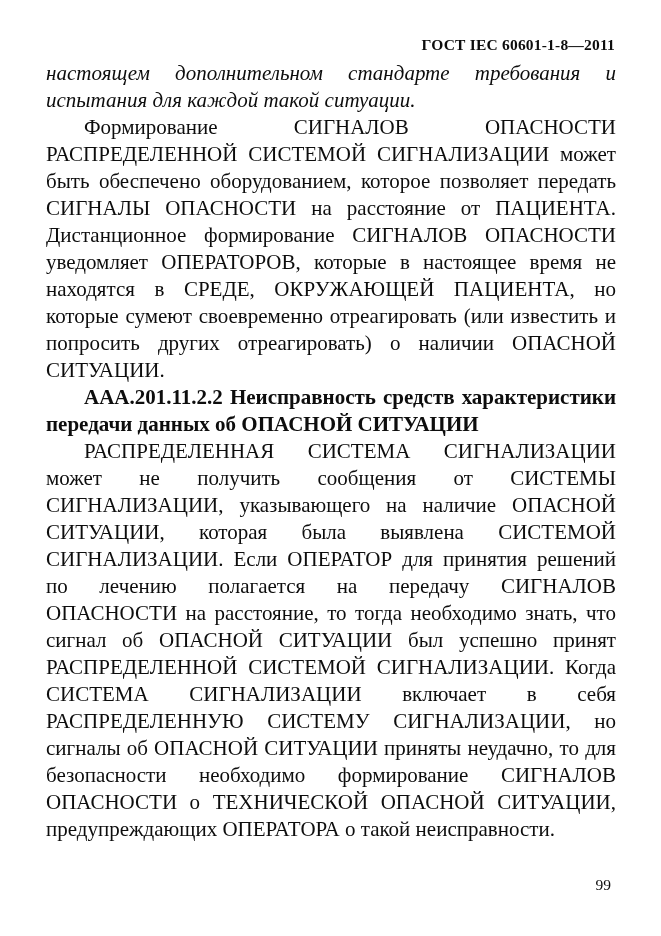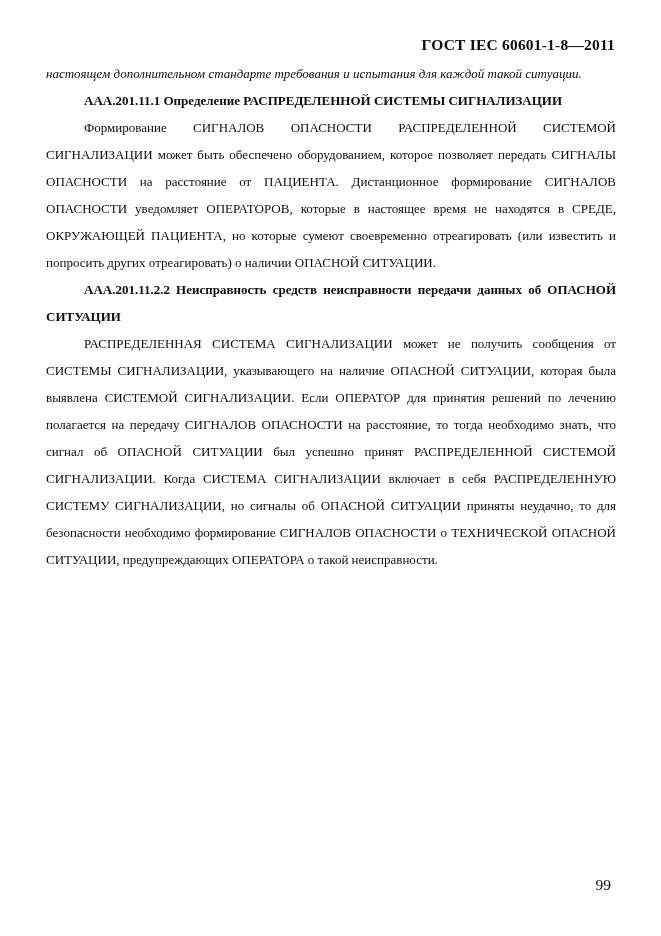--- a/index.html
+++ b/index.html
@@ -36,7 +36,7 @@
   }
   .para {
     margin: 0;
-    font-size: 13px;
+    font-size: 21px;
     line-height: 27px;
     text-align: justify;
     text-justify: inter-word;

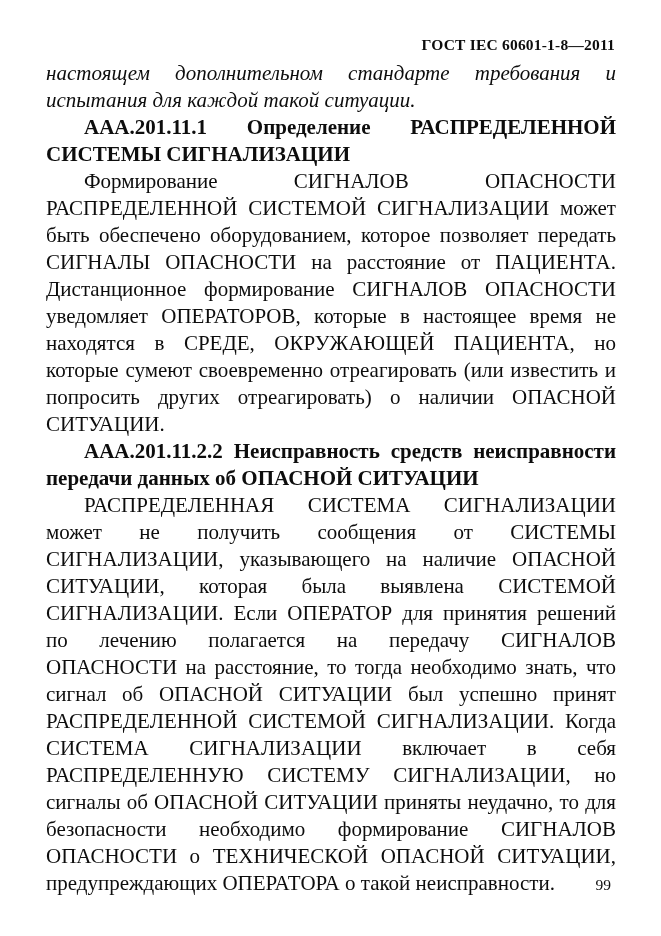--- a/index.html
+++ b/index.html
@@ -70,7 +70,6 @@
     <p class="para italic">настоящем дополнительном стандарте требования и испытания для каждой такой ситуации.</p>
 
 
-    <p class="para heading indent">ААА.201.11.1 Определение РАСПРЕДЕЛЕННОЙ СИСТЕМЫ СИГНАЛИЗАЦИИ</p>
 
     <p class="para indent">Формирование СИГНАЛОВ ОПАСНОСТИ РАСПРЕДЕЛЕННОЙ СИСТЕМОЙ СИГНАЛИЗАЦИИ может быть обеспечено оборудованием, которое позволяет передать СИГНАЛЫ ОПАСНОСТИ на расстояние от ПАЦИЕНТА. Дистанционное формирование СИГНАЛОВ ОПАСНОСТИ уведомляет ОПЕРАТОРОВ, которые в настоящее время не находятся в СРЕДЕ, ОКРУЖАЮЩЕЙ ПАЦИЕНТА, но которые сумеют своевременно отреагировать (или известить и попросить других отреагировать) о наличии ОПАСНОЙ СИТУАЦИИ.</p>
 

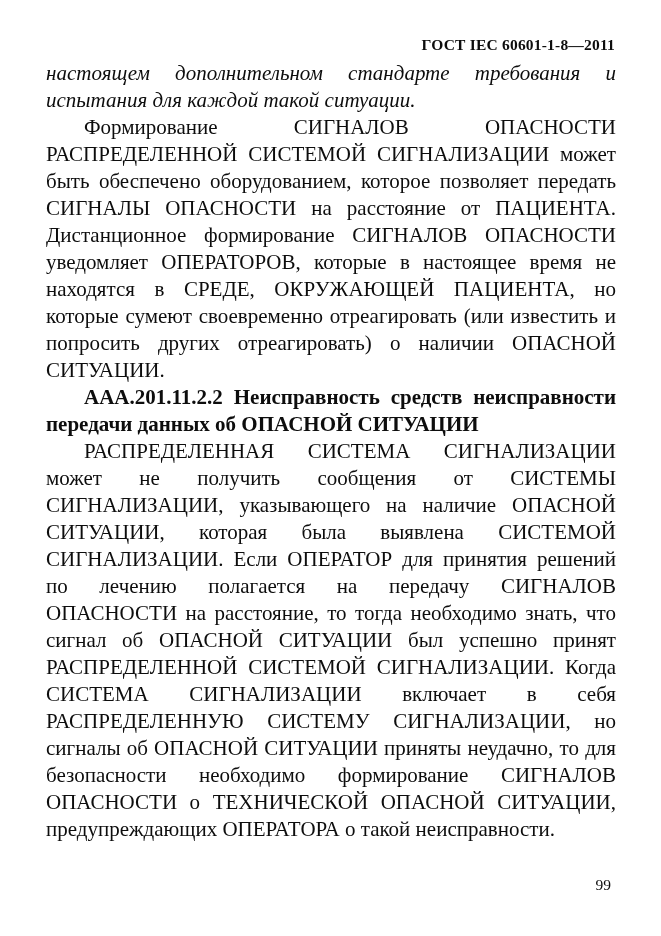--- a/index.html
+++ b/index.html
@@ -73,7 +73,7 @@
 
     <p class="para indent">Формирование СИГНАЛОВ ОПАСНОСТИ РАСПРЕДЕЛЕННОЙ СИСТЕМОЙ СИГНАЛИЗАЦИИ может быть обеспечено оборудованием, которое позволяет передать СИГНАЛЫ ОПАСНОСТИ на расстояние от ПАЦИЕНТА. Дистанционное формирование СИГНАЛОВ ОПАСНОСТИ уведомляет ОПЕРАТОРОВ, которые в настоящее время не находятся в СРЕДЕ, ОКРУЖАЮЩЕЙ ПАЦИЕНТА, но которые сумеют своевременно отреагировать (или известить и попросить других отреагировать) о наличии ОПАСНОЙ СИТУАЦИИ.</p>
 
-    <p class="para heading indent">ААА.201.11.2.2 Неисправность средств неисправности передачи данных об ОПАСНОЙ СИТУАЦИИ</p>
+    <p class="para heading indent">ААА.201.11.2.2 Неисправность средств характеристики передачи данных об ОПАСНОЙ СИТУАЦИИ</p>
 
     <p class="para indent">РАСПРЕДЕЛЕННАЯ СИСТЕМА СИГНАЛИЗАЦИИ может не получить сообщения от СИСТЕМЫ СИГНАЛИЗАЦИИ, указывающего на наличие ОПАСНОЙ СИТУАЦИИ, которая была выявлена СИСТЕМОЙ СИГНАЛИЗАЦИИ. Если ОПЕРАТОР для принятия решений по лечению полагается на передачу СИГНАЛОВ ОПАСНОСТИ на расстояние, то тогда необходимо знать, что сигнал об ОПАСНОЙ СИТУАЦИИ был успешно принят РАСПРЕДЕЛЕННОЙ СИСТЕМОЙ СИГНАЛИЗАЦИИ. Когда СИСТЕМА СИГНАЛИЗАЦИИ включает в себя РАСПРЕДЕЛЕННУЮ СИСТЕМУ СИГНАЛИЗАЦИИ, но сигналы об ОПАСНОЙ СИТУАЦИИ приняты неудачно, то для безопасности необходимо формирование СИГНАЛОВ ОПАСНОСТИ о ТЕХНИЧЕСКОЙ ОПАСНОЙ СИТУАЦИИ, предупреждающих ОПЕРАТОРА о такой неисправности.</p>
 

